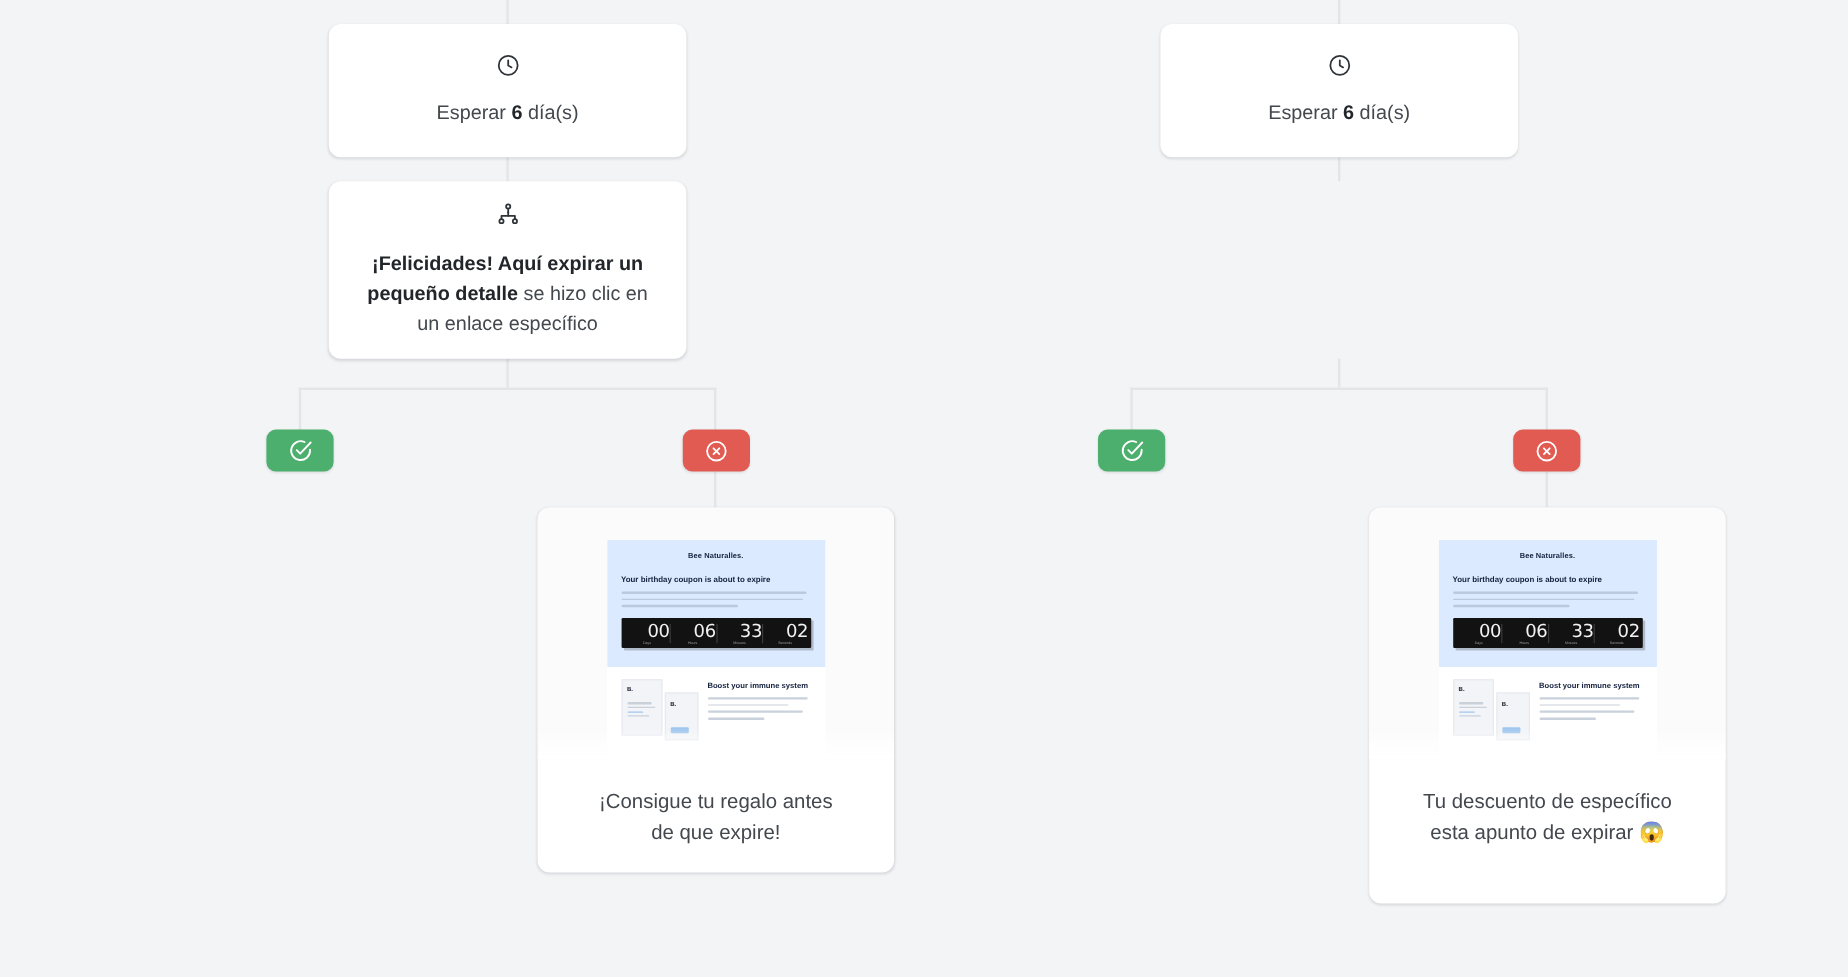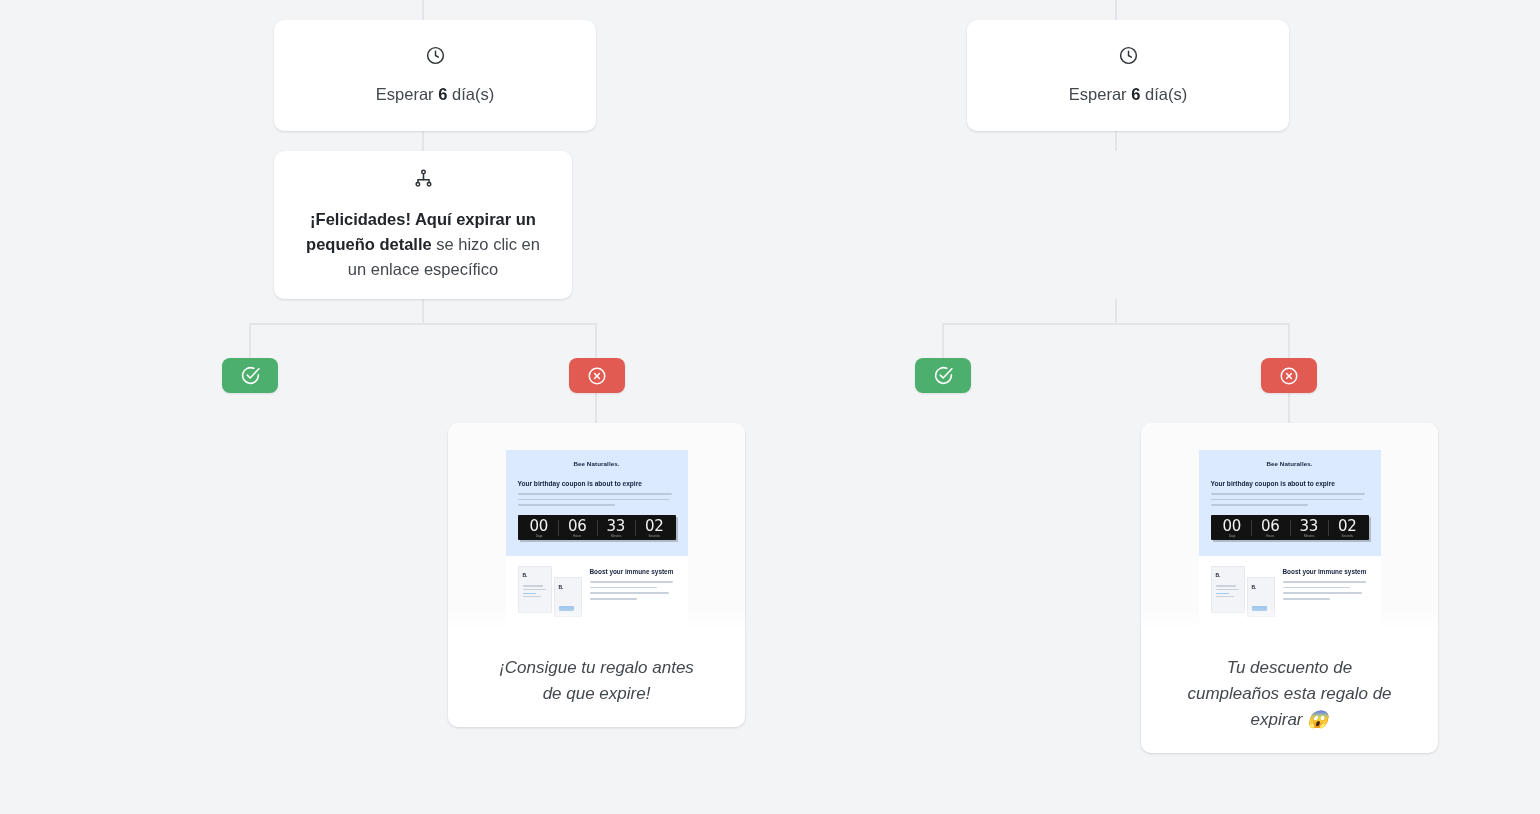--- a/index.html
+++ b/index.html
@@ -69,7 +69,7 @@
   .node-text b { color: #22262b; font-weight: 700; }
 
   
-  .wait-node { width: 322px; height: 111px; }
+  .wait-node { width: 298px; height: 111px; }
   .wait-node .node-icon { margin-bottom: 12px; }
 
   

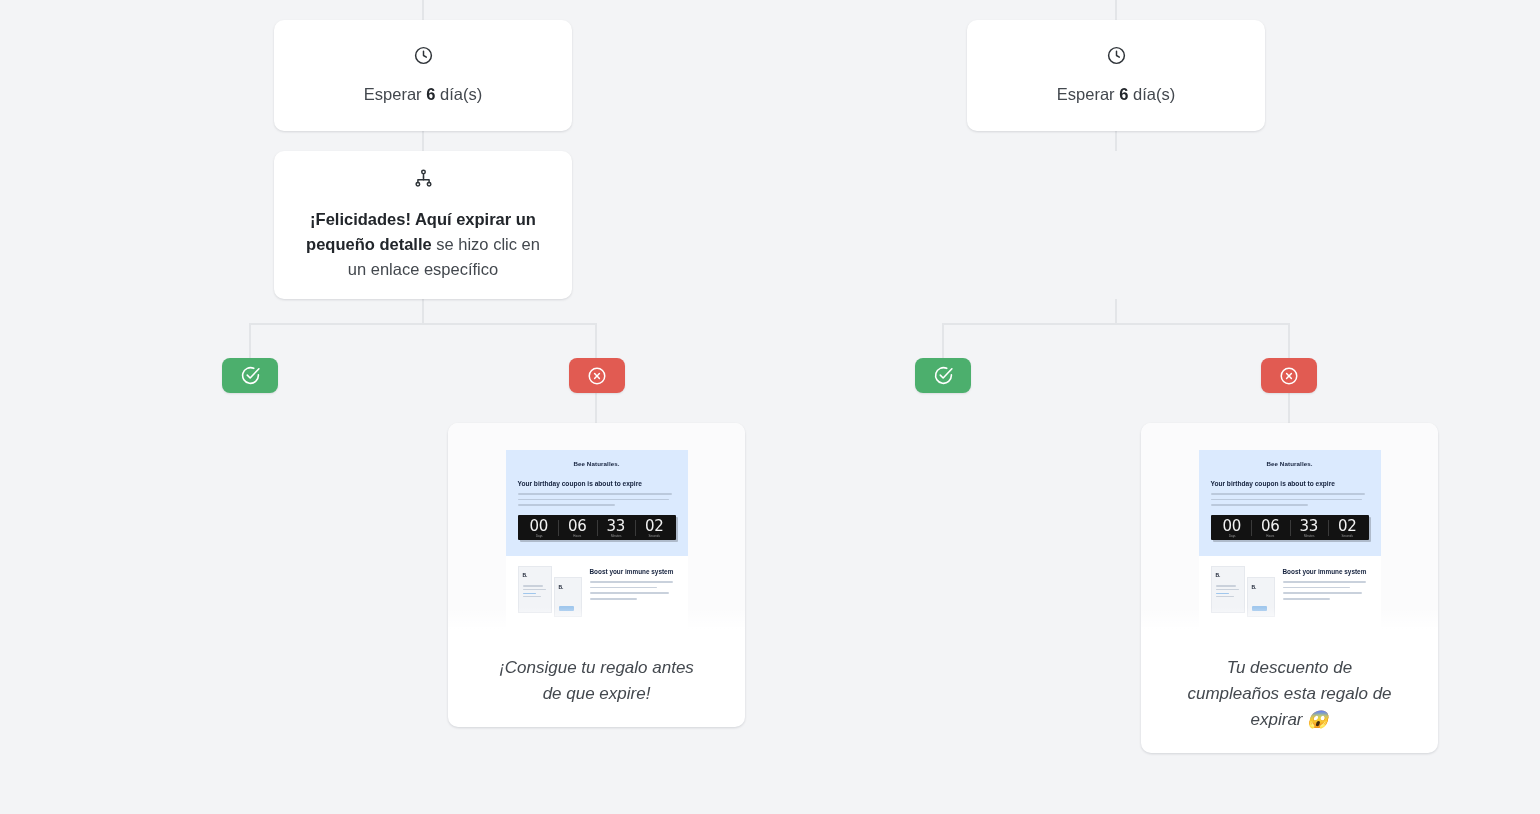--- a/index.html
+++ b/index.html
@@ -166,6 +166,7 @@
     font-weight: 400;
     font-family: "DejaVu Sans", sans-serif;
     letter-spacing: -.3px;
+    text-align: right;
   }
   .cd-label {
     color: #9a9a9a;

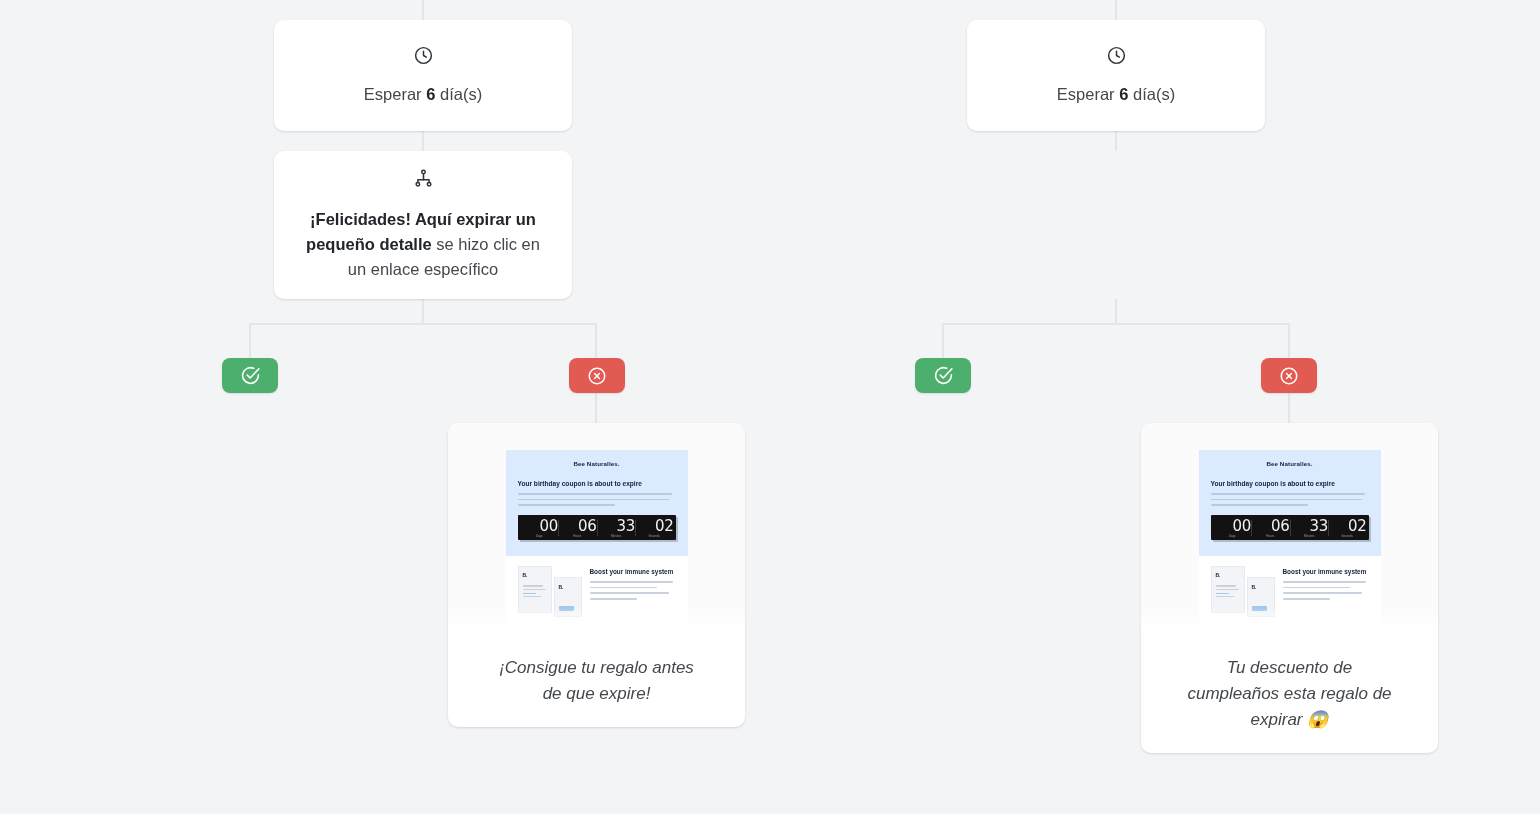--- a/index.html
+++ b/index.html
@@ -207,7 +207,6 @@
     font-size: 17px;
     line-height: 26px;
     color: #43484e;
-    font-style: italic;
   }
 </style>
 </head>

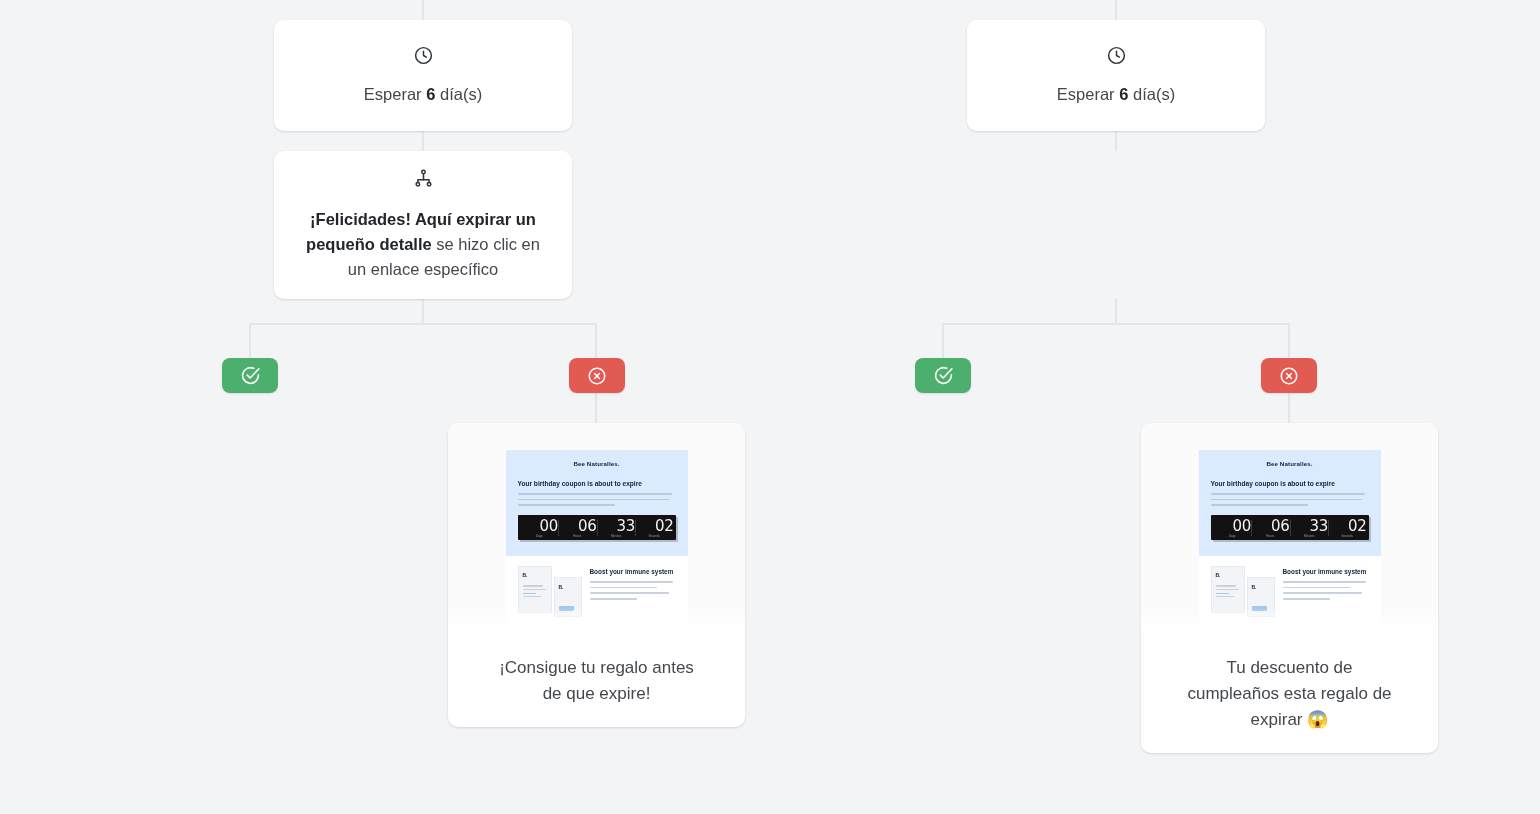--- a/index.html
+++ b/index.html
@@ -430,7 +430,7 @@
       </div>
       <div class="thumb-fade"></div>
     </div>
-    <div class="email-caption">Tu descuento de cumpleaños esta regalo de expirar 😱</div>
+    <div class="email-caption">Tu descuento de específico esta apunto de expirar 😱</div>
   </div>
 
 </div>

